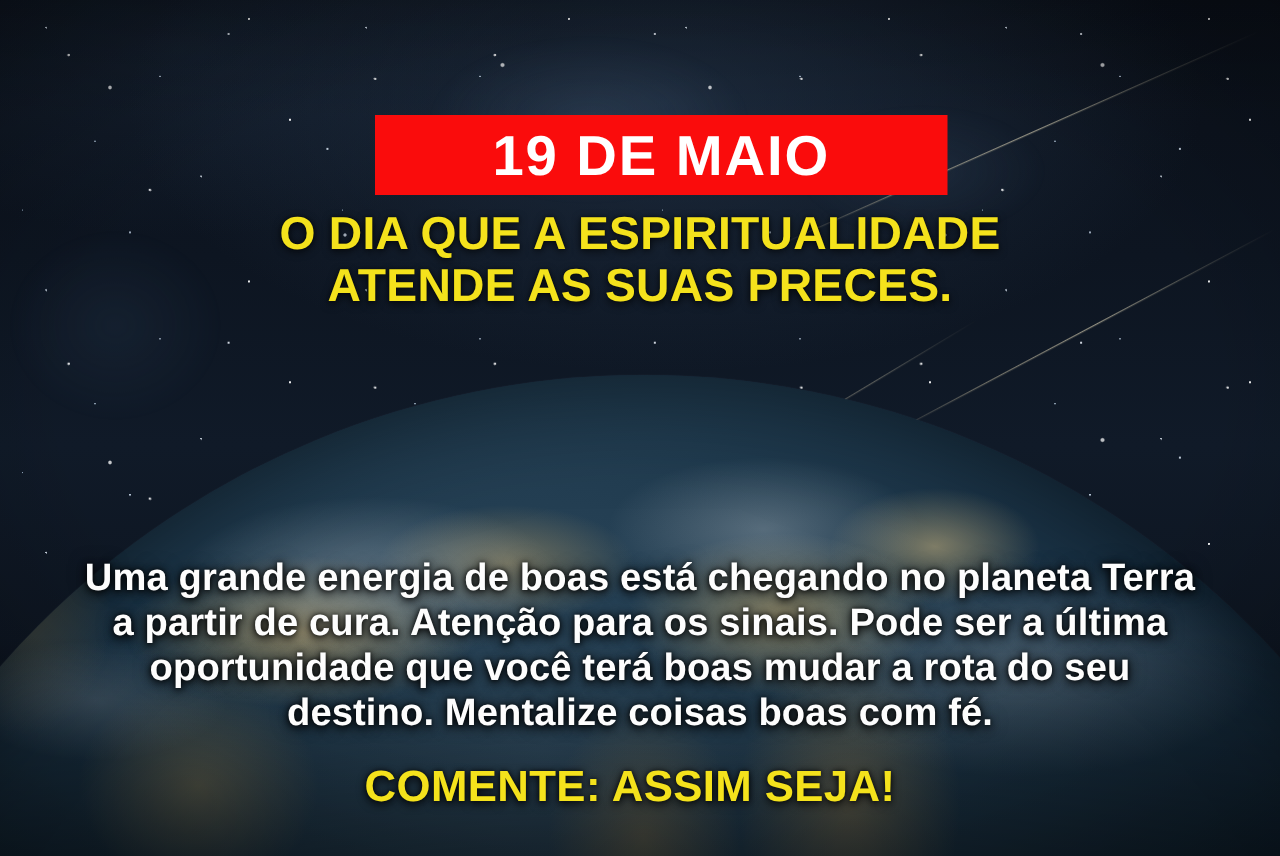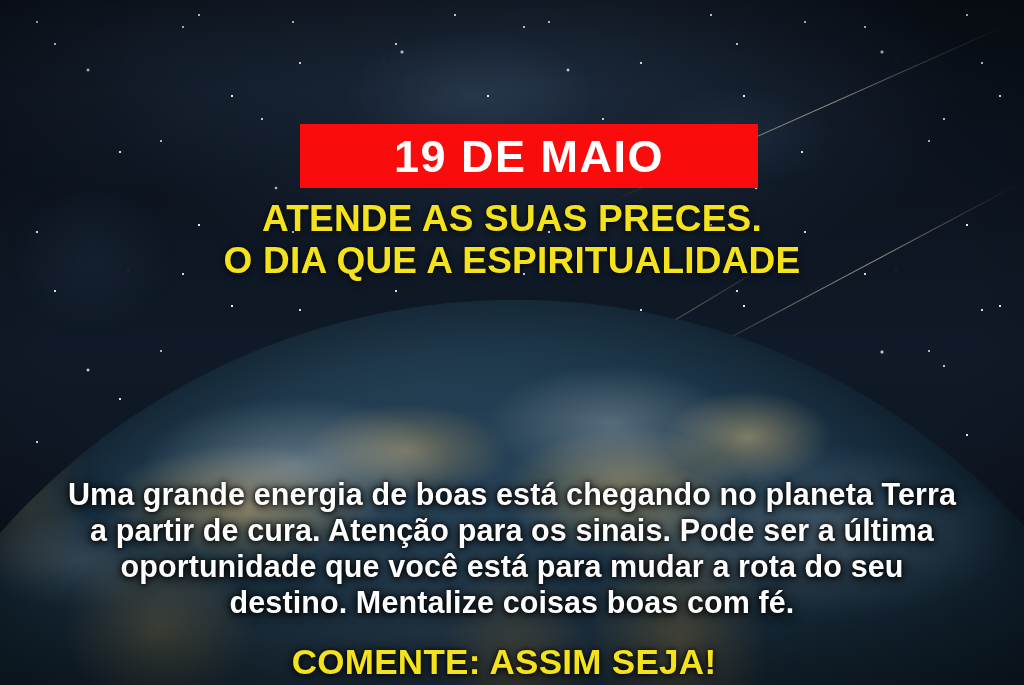--- a/index.html
+++ b/index.html
@@ -179,7 +179,6 @@
     position: absolute;
     inset: 0;
     text-align: center;
-    margin-top: 32px;
   }
 
   .date-badge {

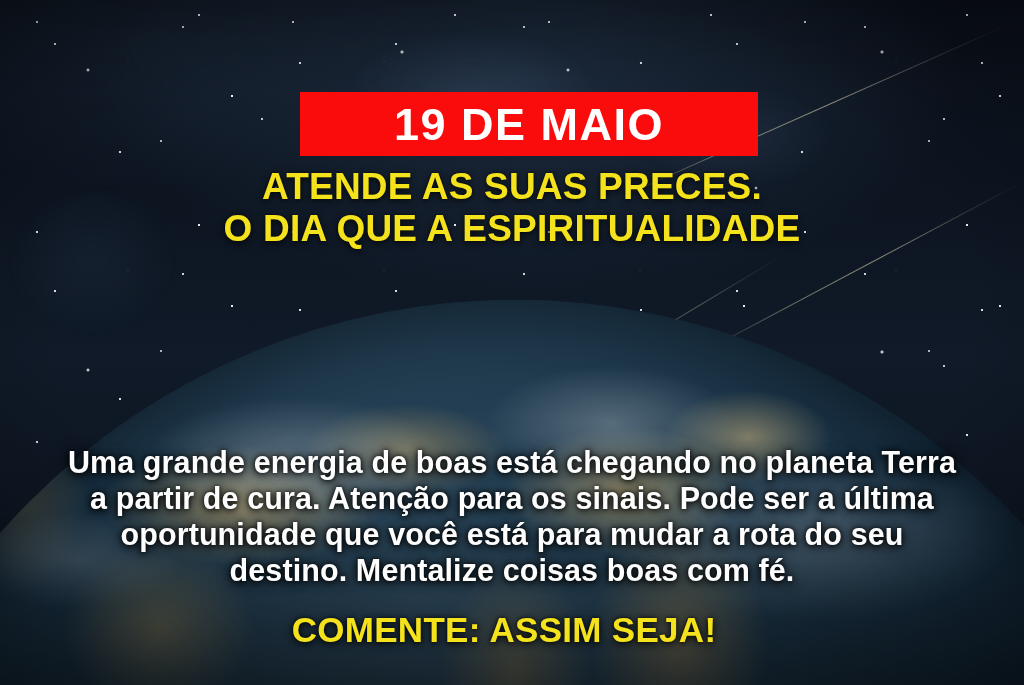--- a/index.html
+++ b/index.html
@@ -279,8 +279,8 @@
     </div>
 
     <div class="headline">
+      <span class="headline-line">O DIA QUE A ESPIRITUALIDADE</span>
       <span class="headline-line">ATENDE AS SUAS PRECES.</span>
-      <span class="headline-line">O DIA QUE A ESPIRITUALIDADE</span>
     </div>
 
     <div class="body-copy">

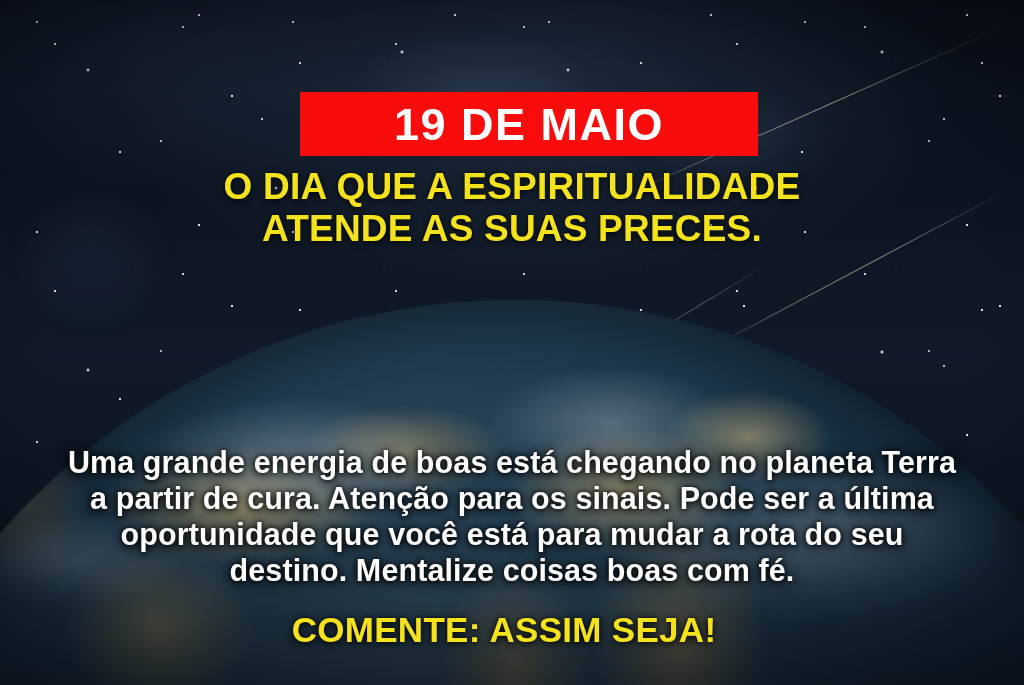--- a/index.html
+++ b/index.html
@@ -288,7 +288,7 @@
       <span>chegando no planeta Terra a partir</span>
       <span>de cura. Atenção para os sinais. Pode</span>
       <span>ser a última oportunidade que você</span>
-      <span>está para mudar a rota do seu</span>
+      <span>terá boas mudar a rota do seu</span>
       <span>destino. Mentalize coisas boas com fé.</span>
     </div>
 

